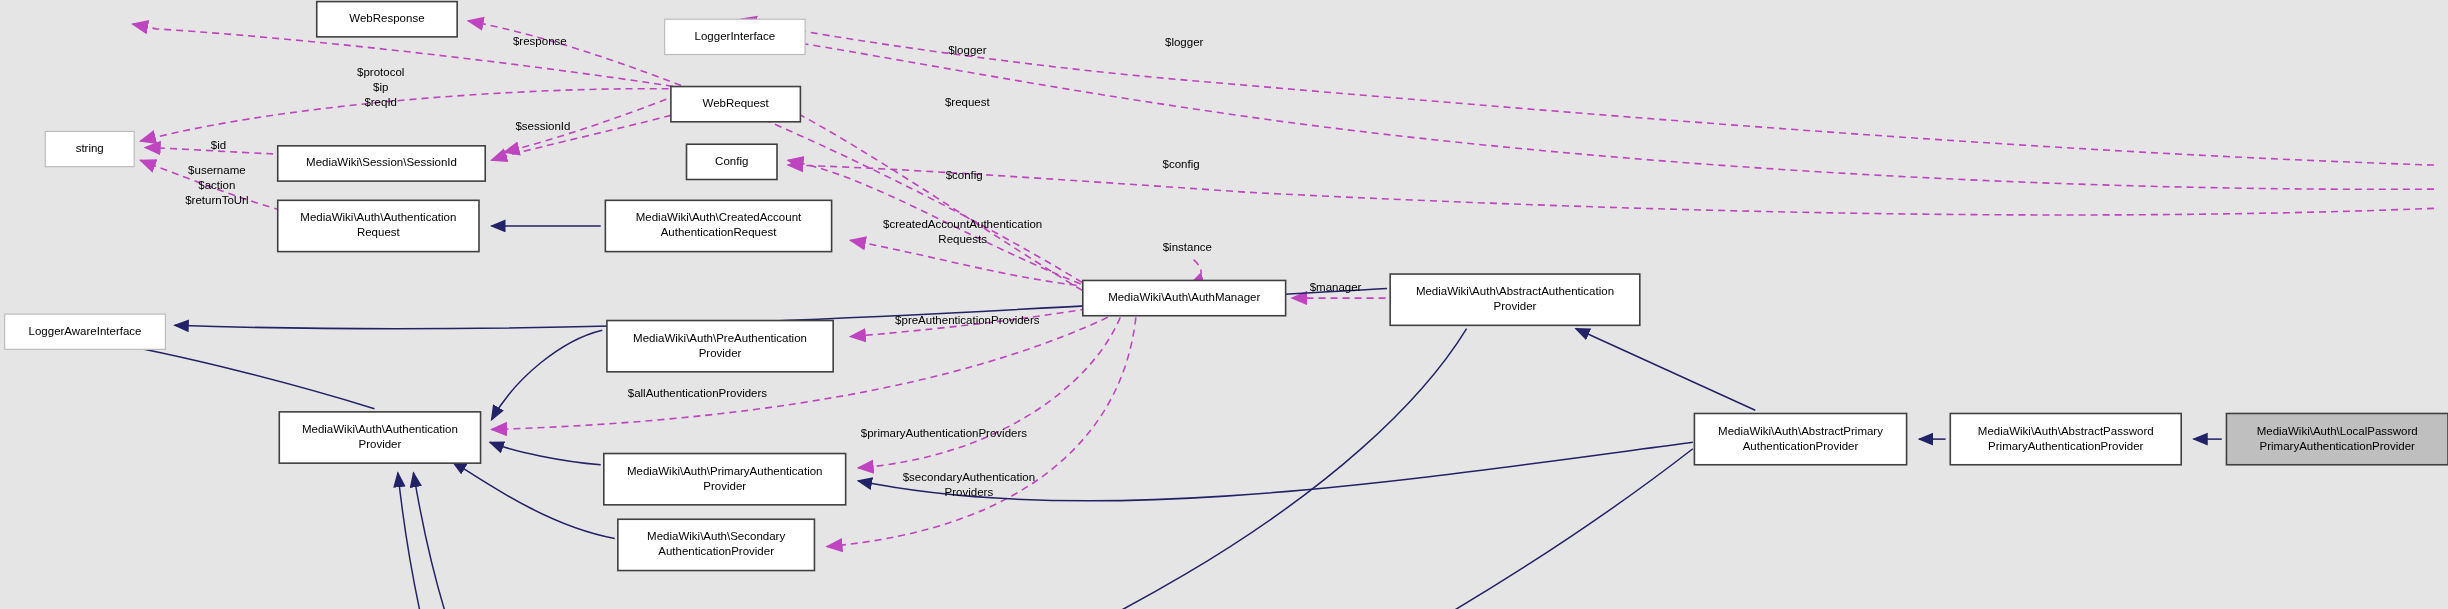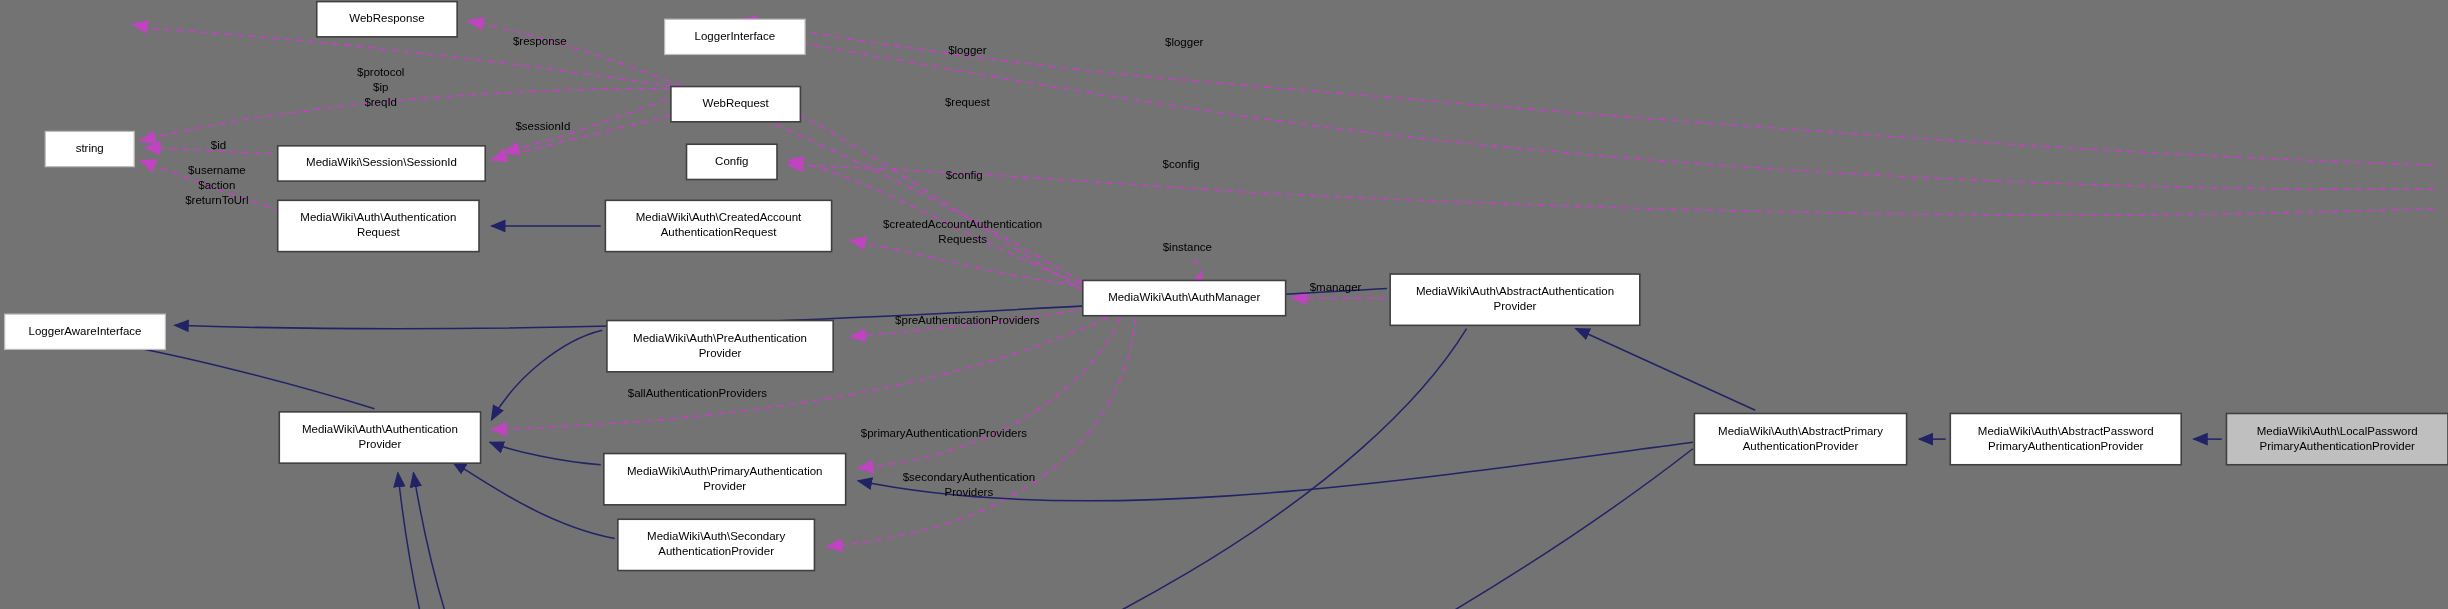--- a/index.html
+++ b/index.html
@@ -4,7 +4,7 @@
 <style>
   html,body{margin:0;padding:0;background:#ffffff;}
   body{width:2448px;height:609px;overflow:hidden;font-family:"Liberation Sans","DejaVu Sans",sans-serif;}
-  #diagram{position:relative;width:2448px;height:609px;background:#737373;}
+  #diagram{position:relative;width:2448px;height:609px;background:#e5e5e5;}
   svg{position:absolute;left:0;top:0;width:2448px;height:609px;}
   .node-rect{fill:#ffffff;stroke:#404040;stroke-width:1.6;}
   .node-rect.iface{fill:#ffffff;stroke:#bdbdbd;stroke-width:1.2;}

